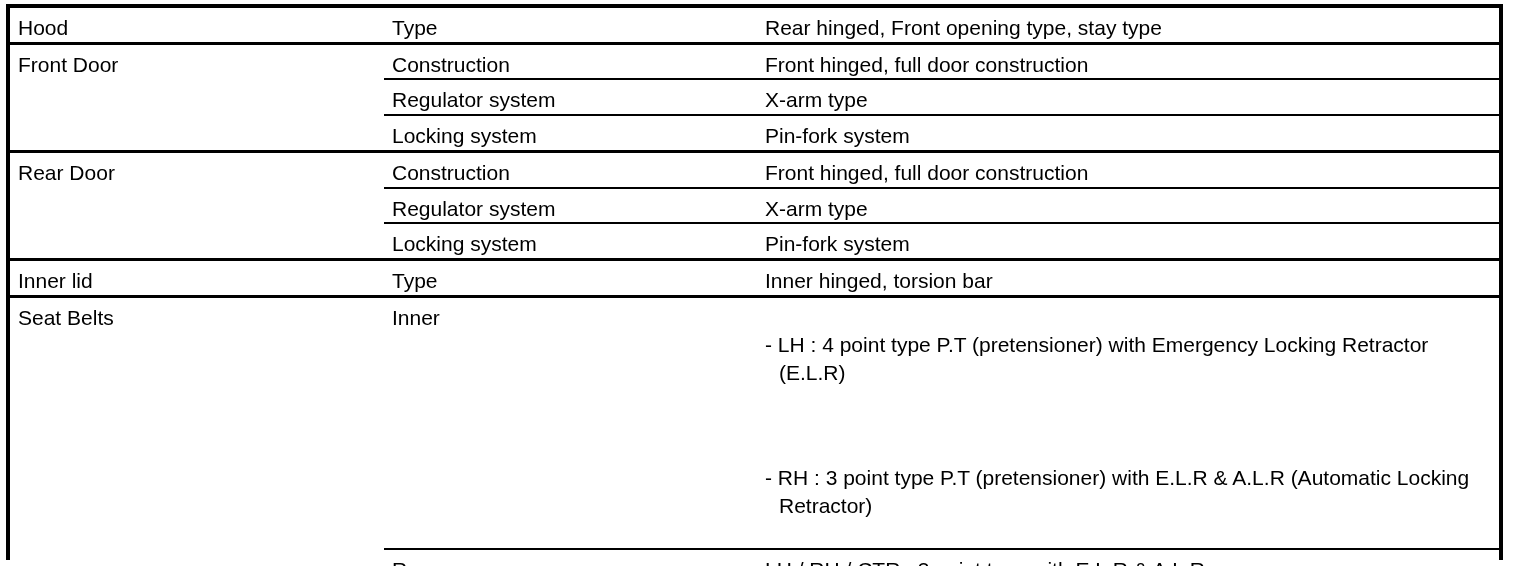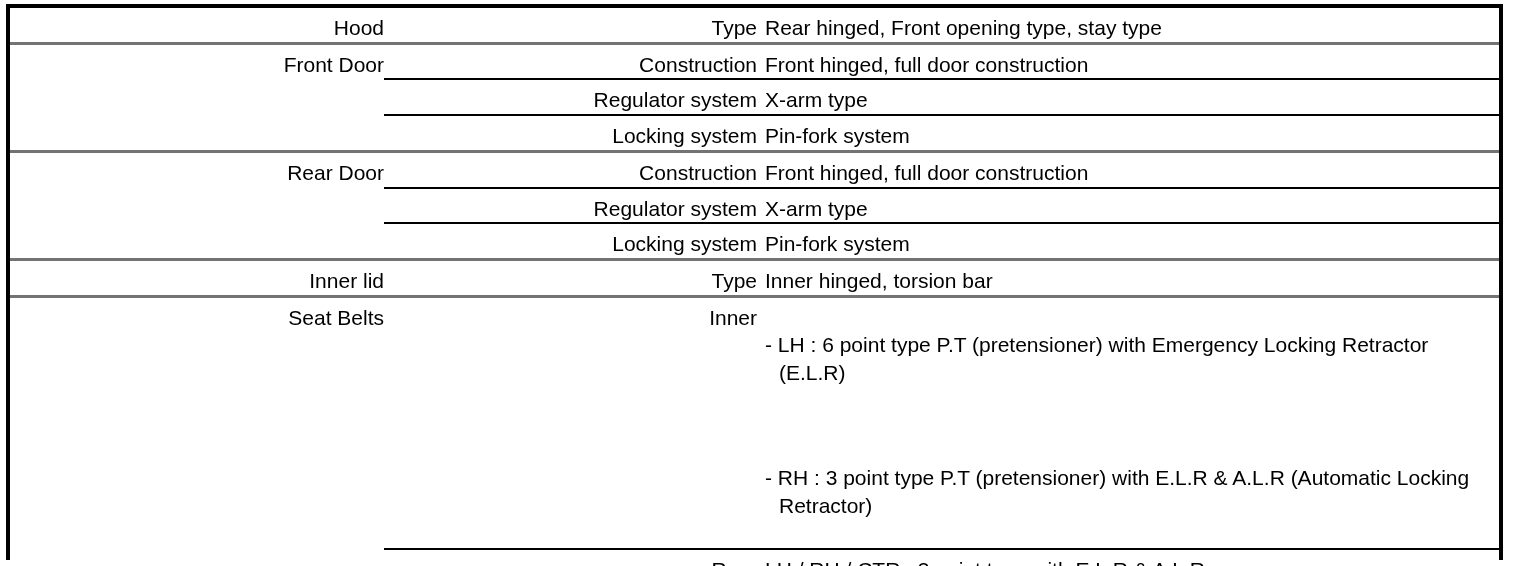--- a/index.html
+++ b/index.html
@@ -53,7 +53,6 @@
   
   td.col1, td.col2 {
     border-right: 2px solid #000000;
-    text-align: right;
   }
 
   

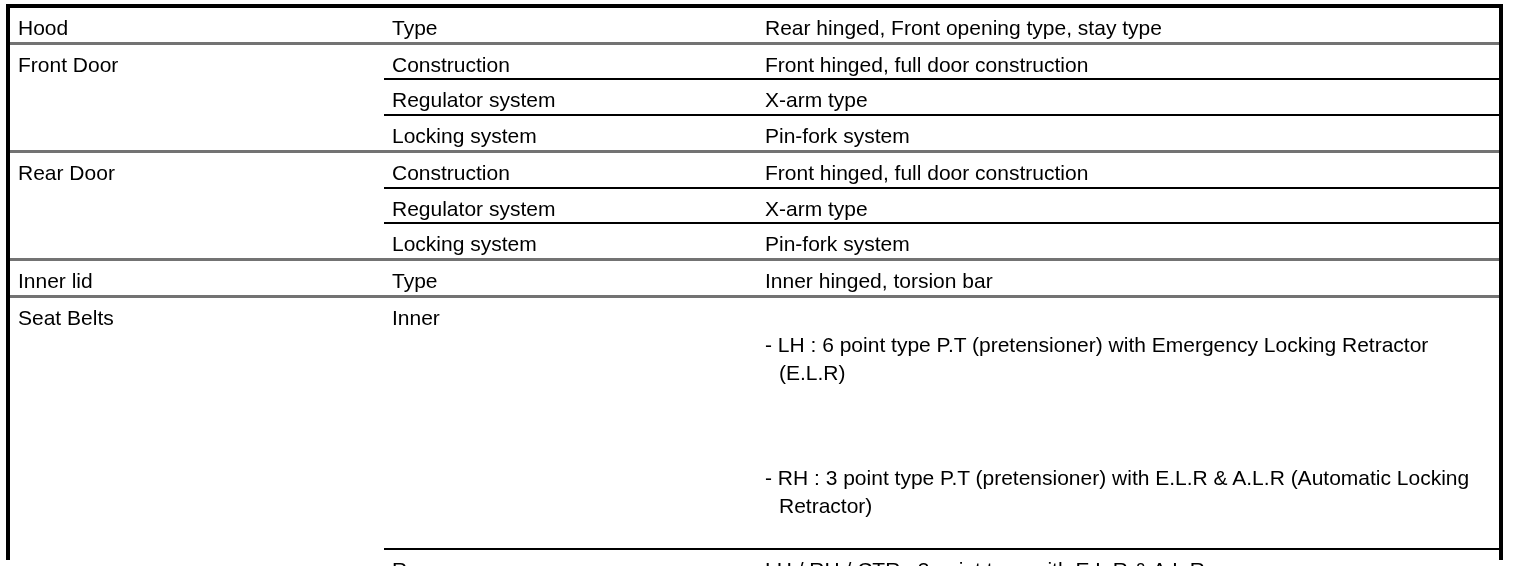--- a/index.html
+++ b/index.html
@@ -61,7 +61,7 @@
   }
   
   tr.group-start > td {
-    border-top: 3px solid #737373;
+    border-top: 3px solid #000000;
   }
   tr.first-row > td {
     border-top: 0;

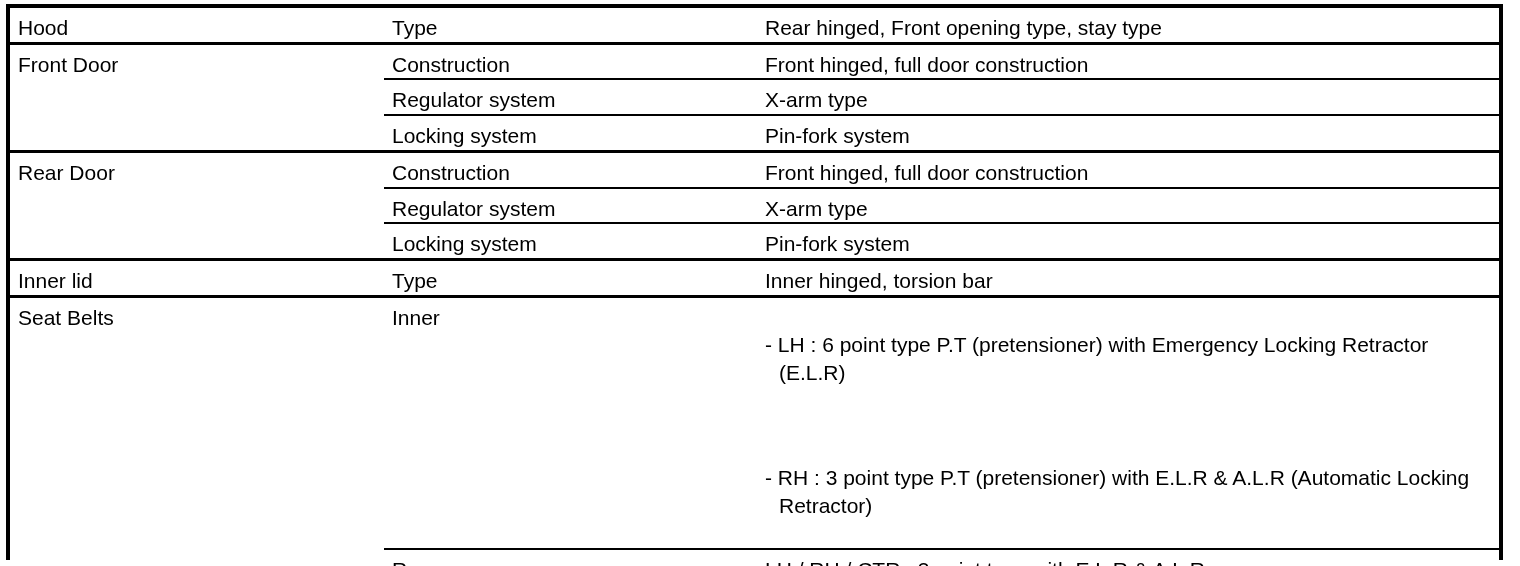--- a/index.html
+++ b/index.html
@@ -134,7 +134,7 @@
         <td class="col1" rowspan="2">Seat Belts</td>
         <td class="col2">Inner</td>
         <td class="col3">
-          <span class="hang">- LH : 6 point type P.T (pretensioner) with Emergency Locking Retractor (E.L.R)</span>
+          <span class="hang">- LH : 4 point type P.T (pretensioner) with Emergency Locking Retractor (E.L.R)</span>
           <span class="para-gap"></span>
           <span class="hang">- RH : 3 point type P.T (pretensioner) with E.L.R &amp; A.L.R (Automatic Locking Retractor)</span>
         </td>

